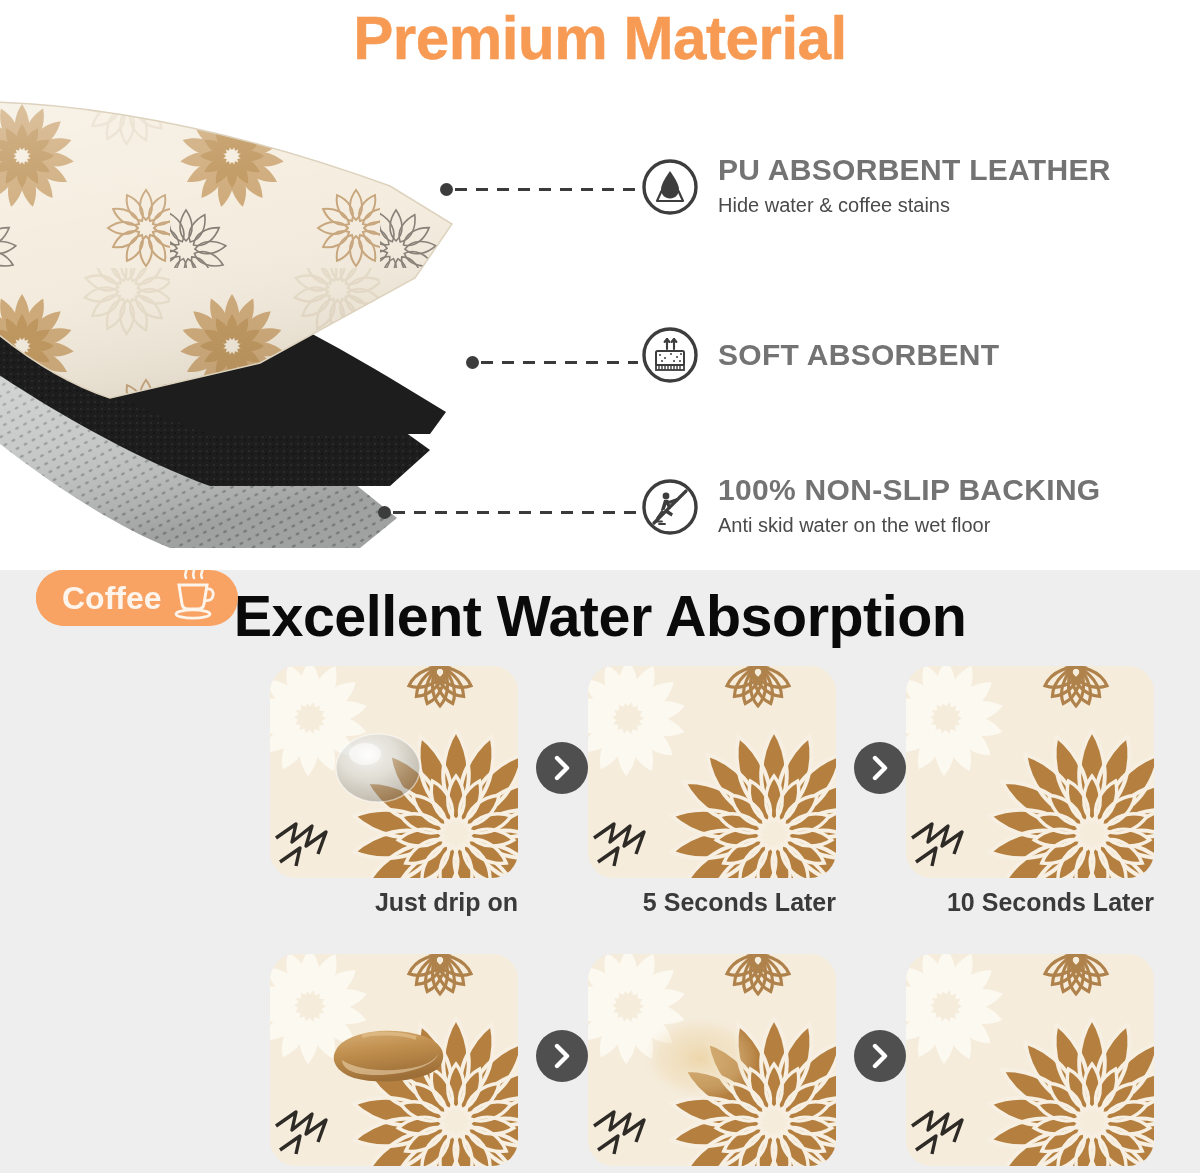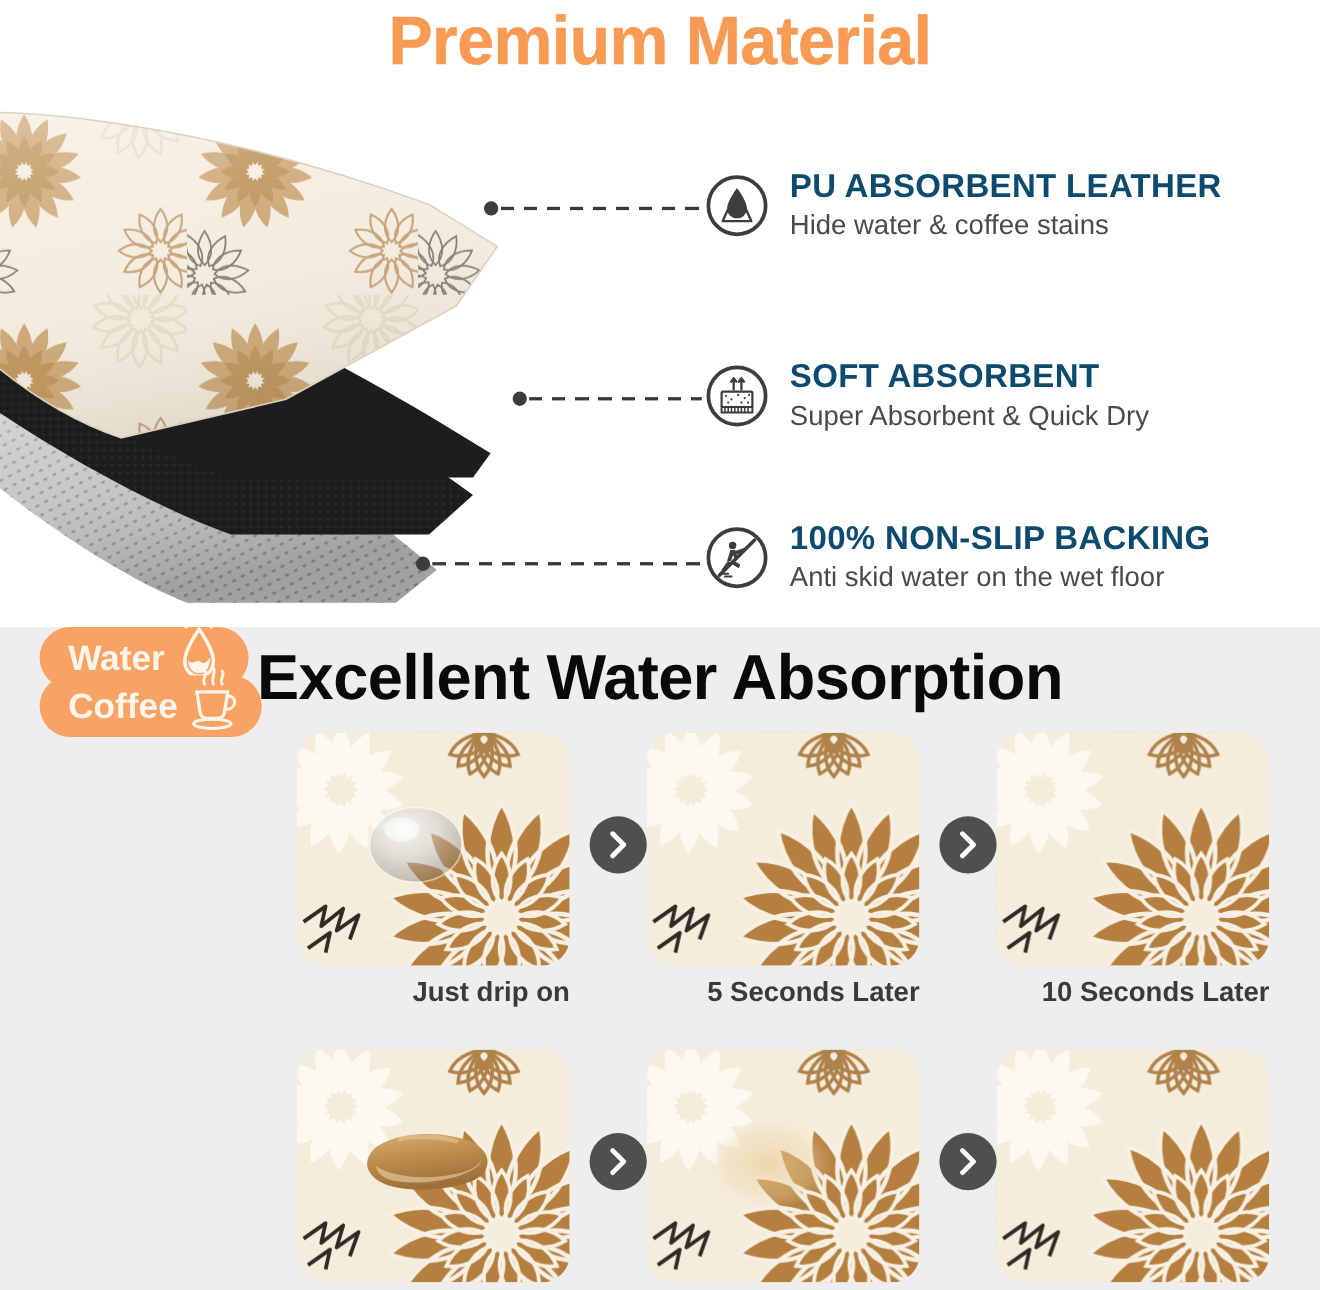--- a/index.html
+++ b/index.html
@@ -76,7 +76,7 @@
     font-size: 30px; line-height: 36px;
     font-weight: 700;
     font-family: "Liberation Sans Narrow", "Liberation Sans", sans-serif;
-    color: #0c4a6e;
+    color: #737373;
     letter-spacing: 0.3px;
     white-space: nowrap;
   }

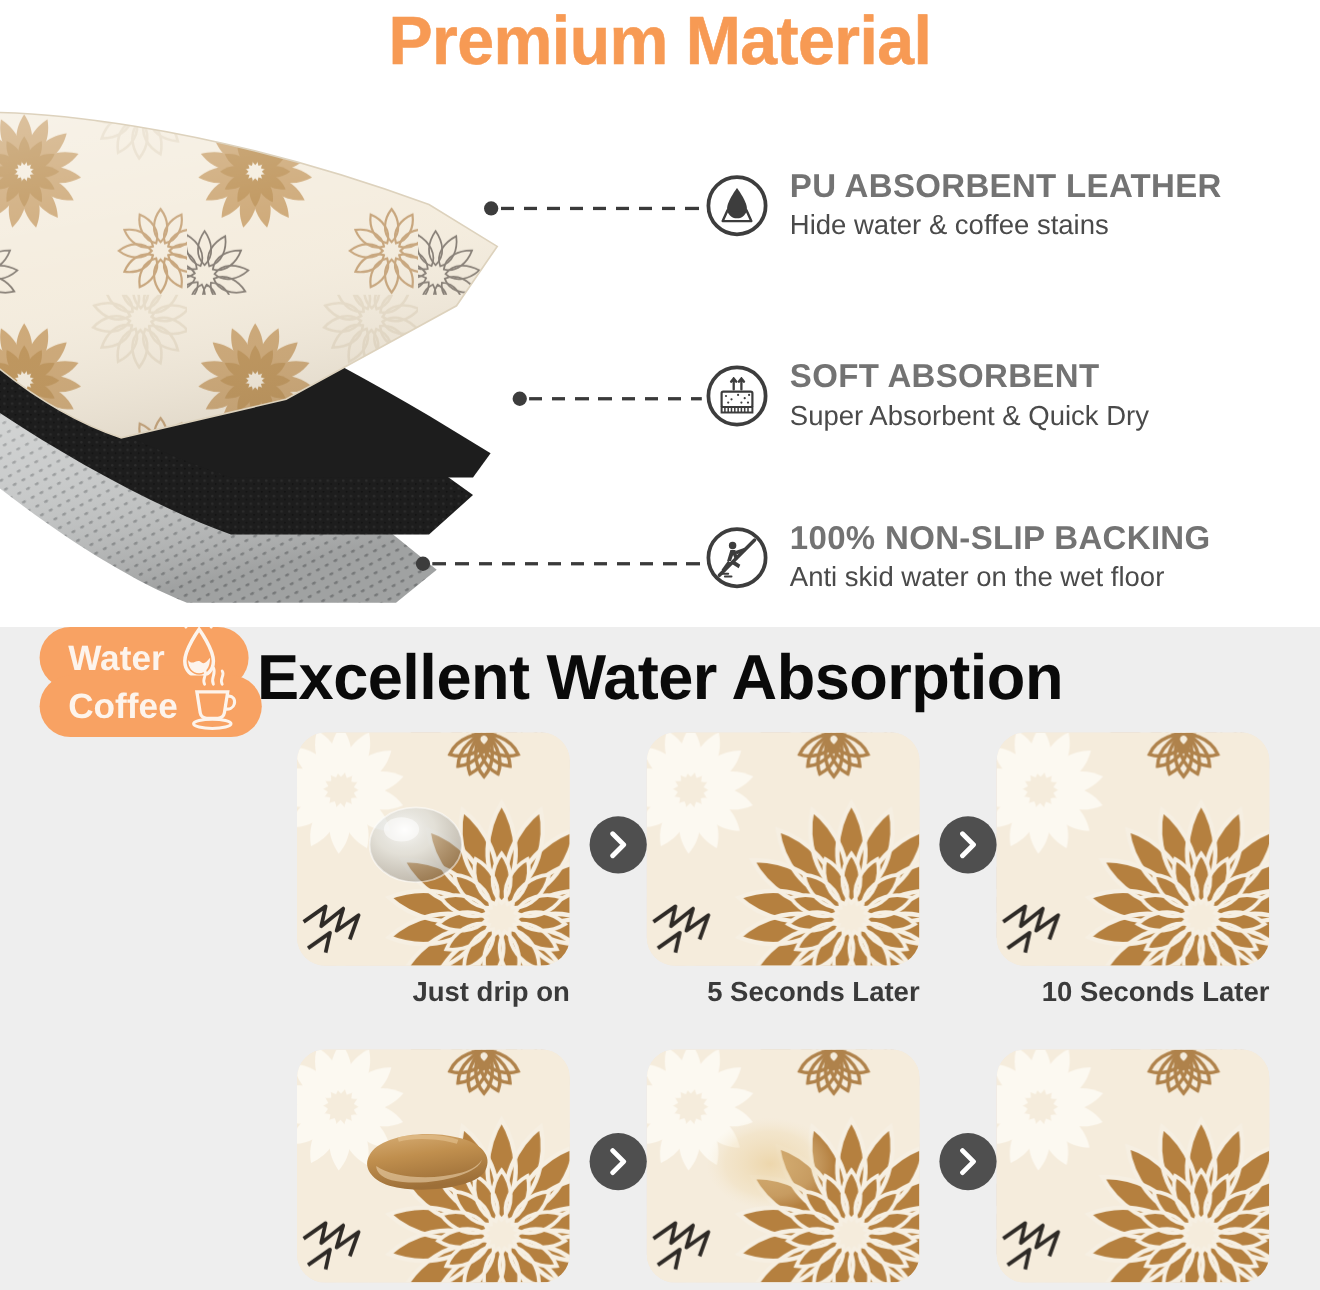--- a/index.html
+++ b/index.html
@@ -81,7 +81,7 @@
     white-space: nowrap;
   }
   .feature-sub {
-    font-size: 25px; line-height: 34px;
+    font-size: 20px; line-height: 34px;
     font-weight: 400;
     color: #4a4a4a;
     white-space: nowrap;

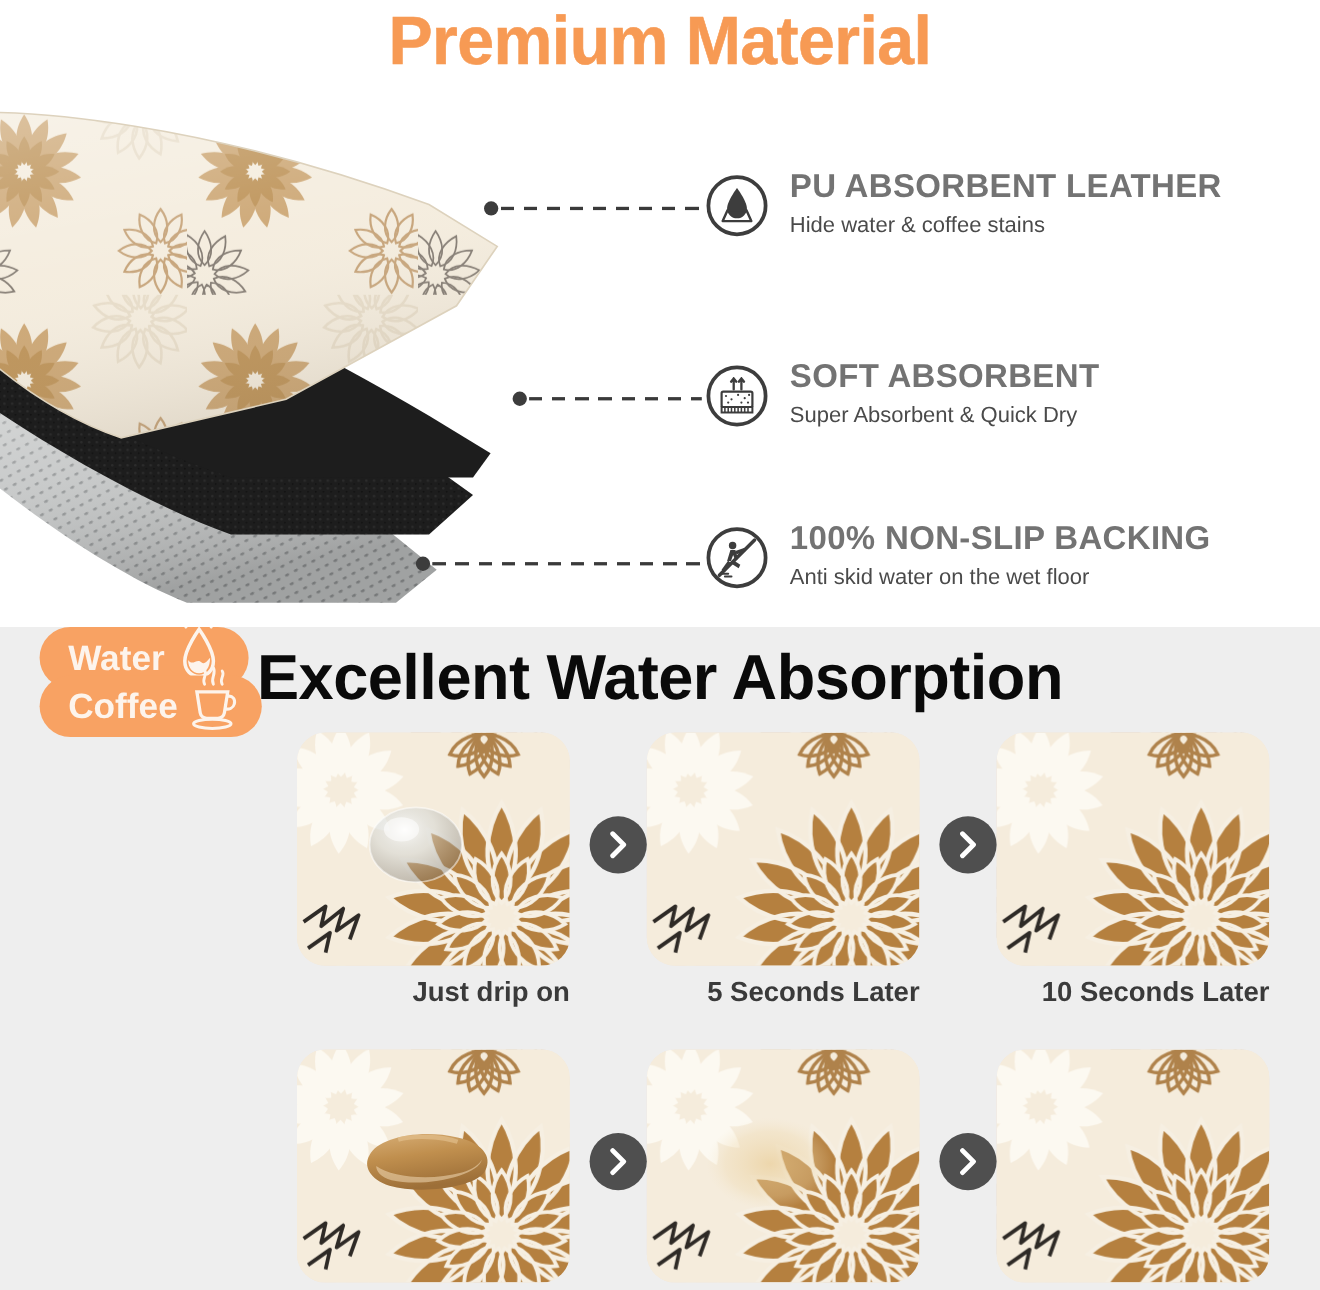--- a/index.html
+++ b/index.html
@@ -401,7 +401,6 @@
       </span>
       <span class="feature-text">
         <span class="feature-title">SOFT ABSORBENT</span>
-        <span class="feature-sub">Super Absorbent &amp; Quick Dry</span>
       </span>
     </div>
 

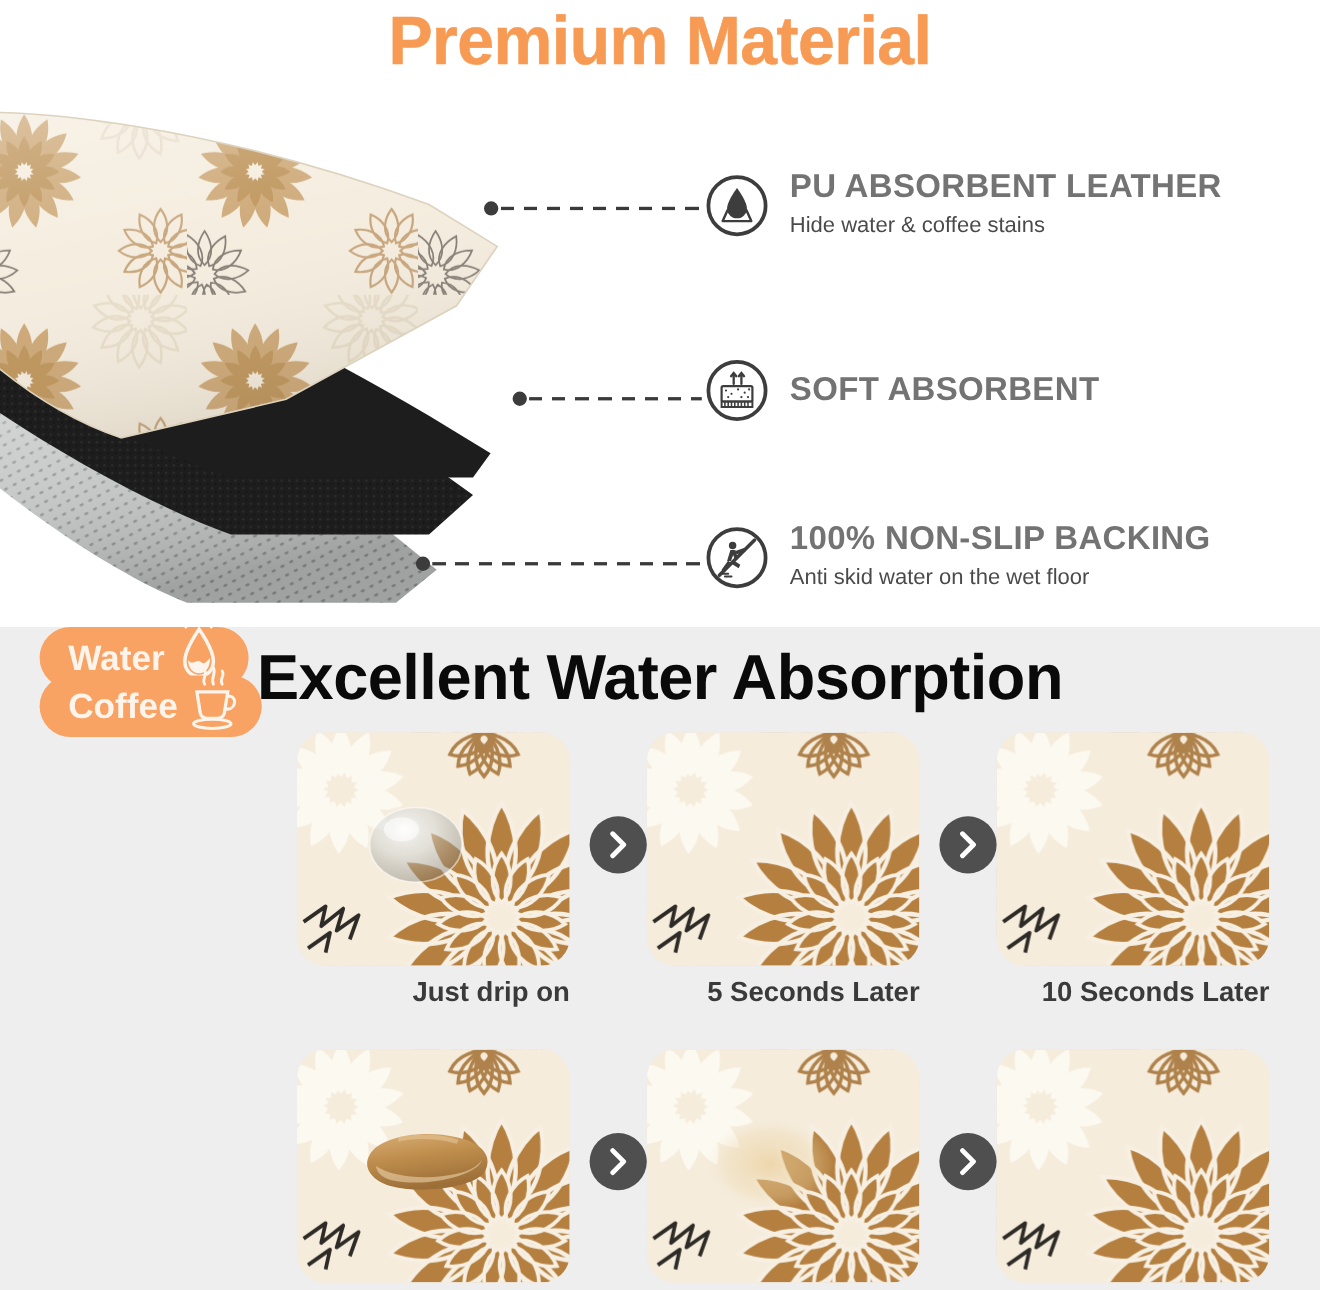--- a/index.html
+++ b/index.html
@@ -125,7 +125,7 @@
   .badge-icon { width: 46px; height: 56px; position: relative; }
   .badge-icon svg { position: absolute; left: 0; top: -14px; width: 46px; height: 70px; }
   .badge.water  { left: 36px; top: 757px - 570px; }
-  .badge.coffee { left: 36px; top: 1029px - 570px; margin-top: 44px; }
+  .badge.coffee { left: 36px; top: 1029px - 570px; }
 
   
   .row { position: absolute; left: 0; width: 1200px; }

